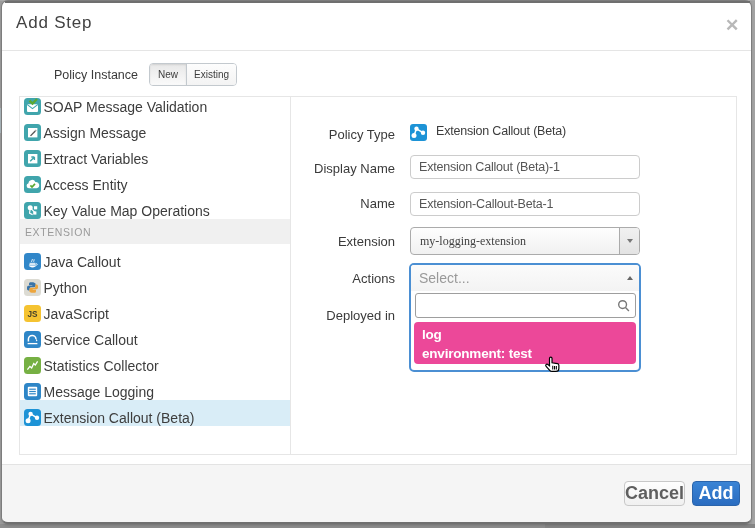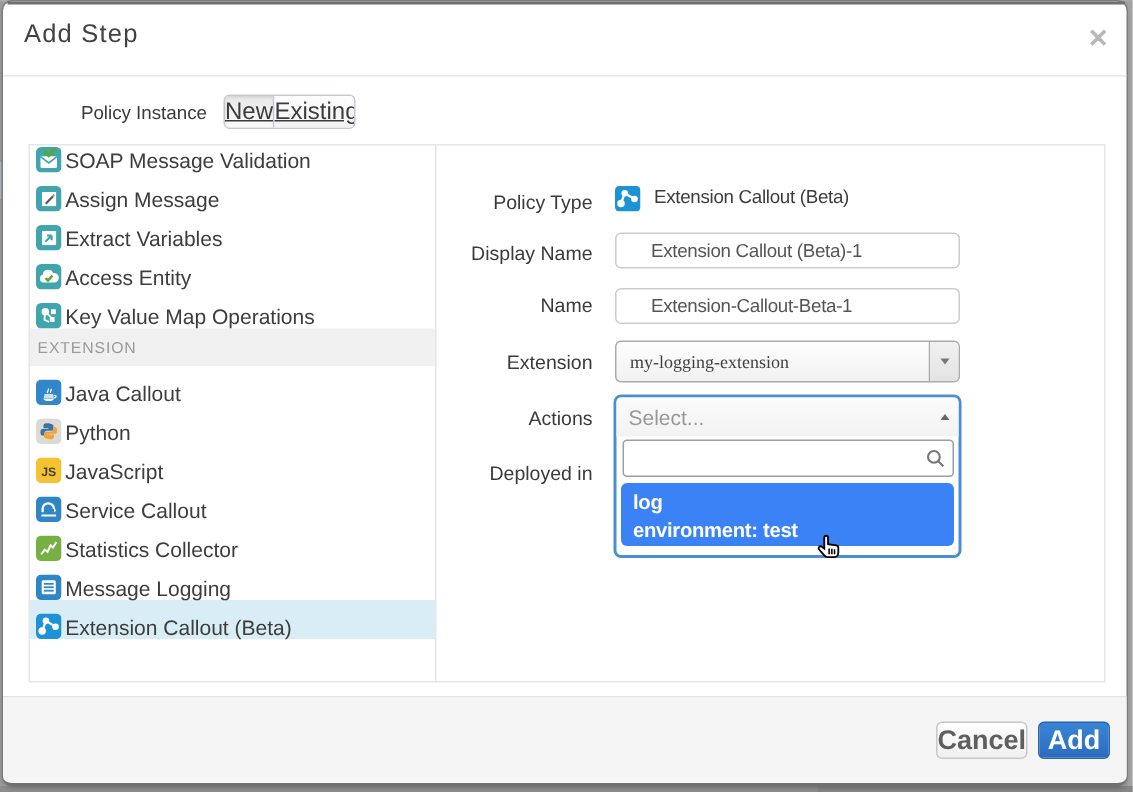--- a/index.html
+++ b/index.html
@@ -21,7 +21,7 @@
   #pi-label{left:0;top:66.5px;width:136px;text-align:right;font-size:12.5px;color:#3a3a3a;}
   #toggle{left:147px;top:62px;width:88px;height:23px;border:1px solid #c3c9ce;
     border-radius:4px;display:flex;box-sizing:border-box;overflow:hidden;}
-  #toggle .seg{font-size:16px;color:#3c3c3c;display:flex;align-items:center;justify-content:center;text-decoration:underline;}
+  #toggle .seg{font-size:10px;color:#3c3c3c;display:flex;align-items:center;justify-content:center;}
   #seg-new{width:36px;background:linear-gradient(#e8e8e8,#fafafa);box-shadow:inset 0 1px 2px rgba(0,0,0,.1);border-right:1px solid #c3c9ce;}
   #seg-ex{flex:1;background:linear-gradient(#fdfdfd,#f3f3f3);}
   #content{left:17px;top:95px;width:718px;height:359px;border:1px solid #e6e6e6;

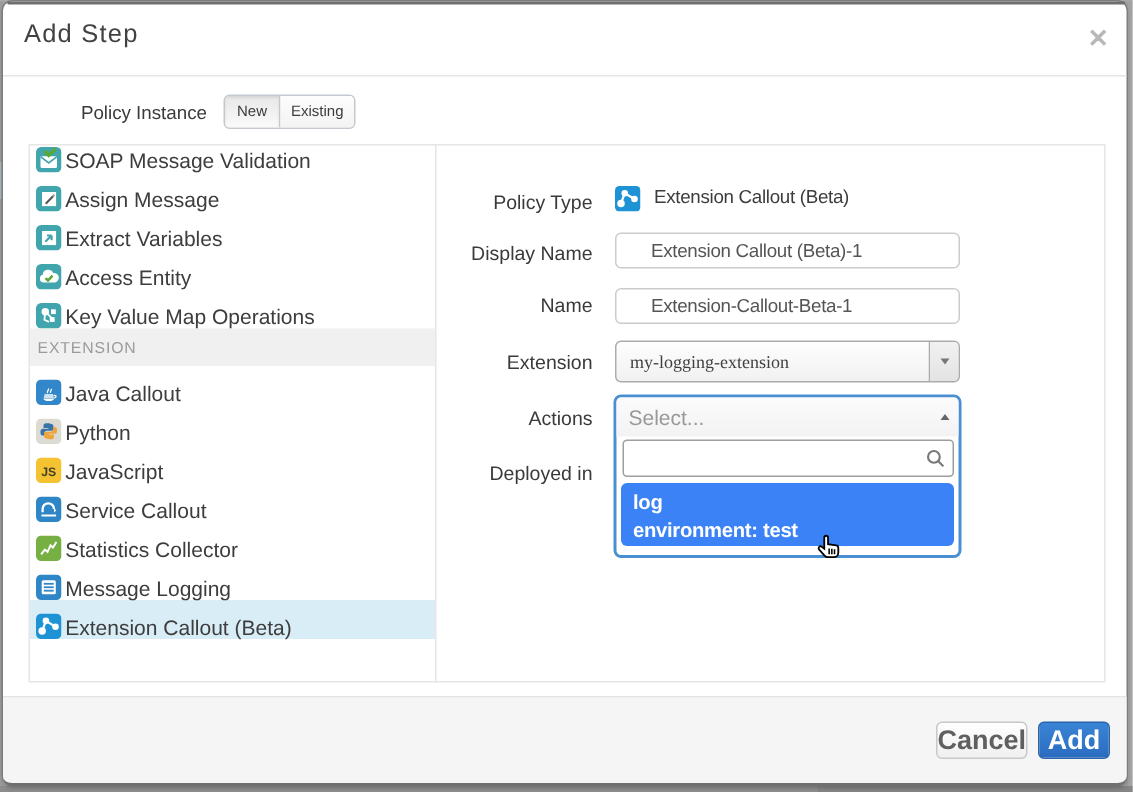--- a/index.html
+++ b/index.html
@@ -41,7 +41,7 @@
   #ptype-text{left:434px;top:123px;font-size:12.5px;letter-spacing:-.2px;color:#3c3c3c;}
   .tinput{position:absolute;left:408px;width:230px;height:24px;border:1px solid #ccc;
     border-radius:4px;box-sizing:border-box;font-size:12.5px;letter-spacing:-.2px;color:#555;
-    display:flex;align-items:center;padding-left:23px;background:#fff;}
+    display:flex;align-items:center;padding-left:8px;background:#fff;}
   #sel-ext{left:408px;top:226px;width:230px;height:28px;border:1px solid #ababab;
     border-radius:4px;box-sizing:border-box;background:linear-gradient(#fefefe,#f1f1f1);
     display:flex;align-items:center;}

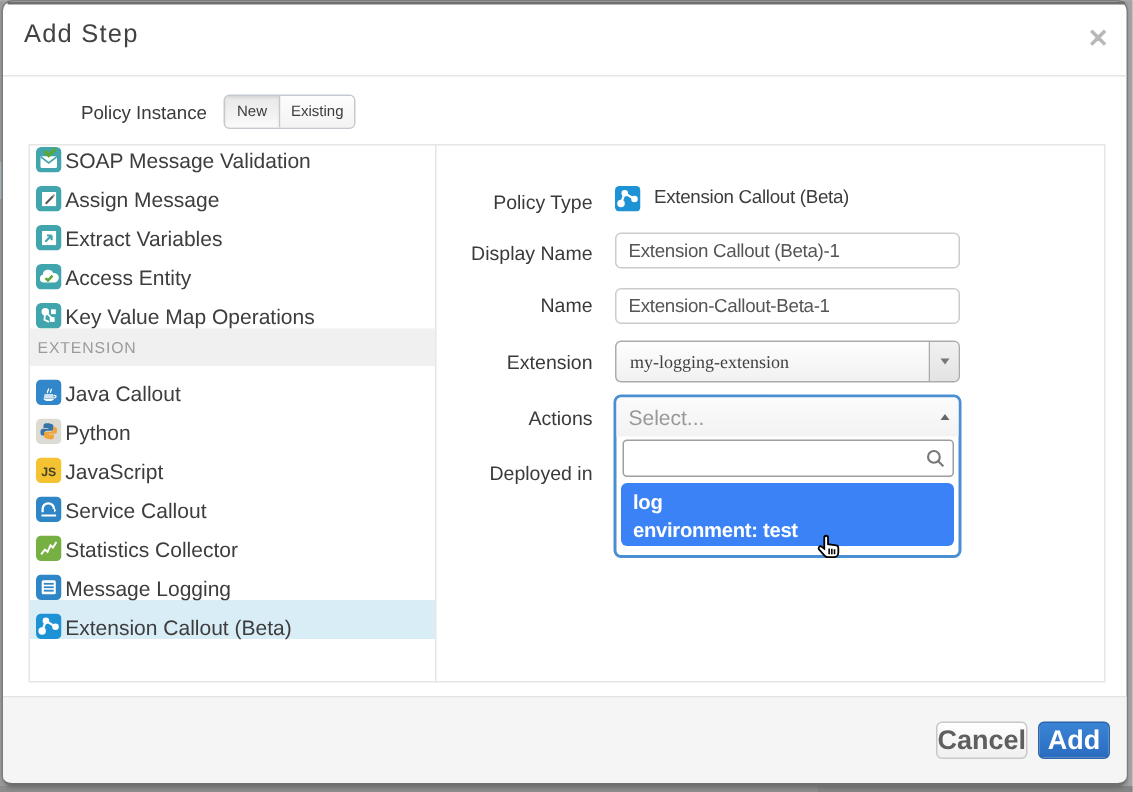--- a/index.html
+++ b/index.html
@@ -63,7 +63,7 @@
   #act-search{position:absolute;left:4px;top:28px;width:221px;height:25px;
     border:1px solid #9e9e9e;border-radius:3px;box-sizing:border-box;background:#fff;}
   #act-search svg{position:absolute;right:4px;top:5px;}
-  #act-opt{position:absolute;left:3px;top:57px;width:222px;height:42px;background:#3b82f6;
+  #act-opt{position:absolute;left:3px;top:57px;width:222px;height:42px;background:#ec4899;
     border-radius:4px;color:#fff;font-weight:bold;font-size:13.5px;letter-spacing:-.2px;line-height:19px;
     padding:2.5px 0 0 8px;box-sizing:border-box;}
   #cursor{left:542px;top:355px;}

